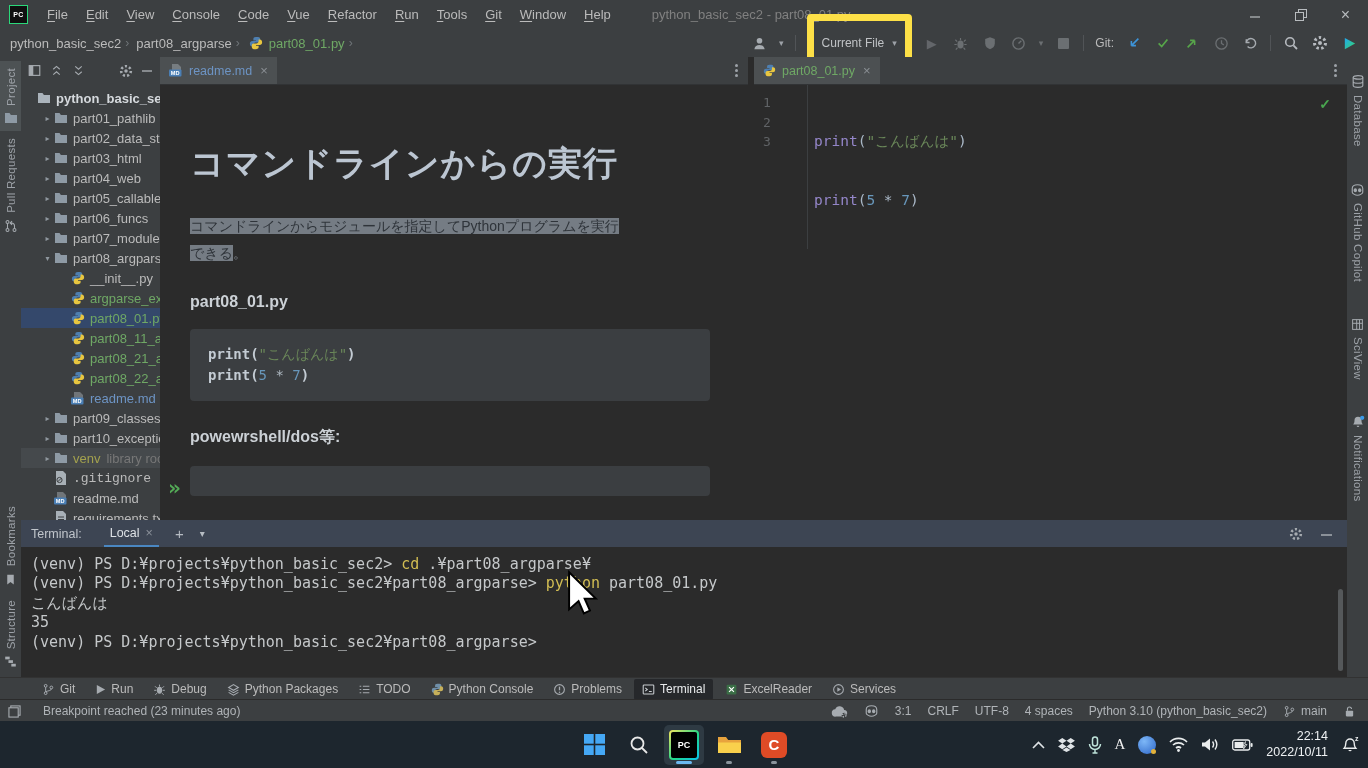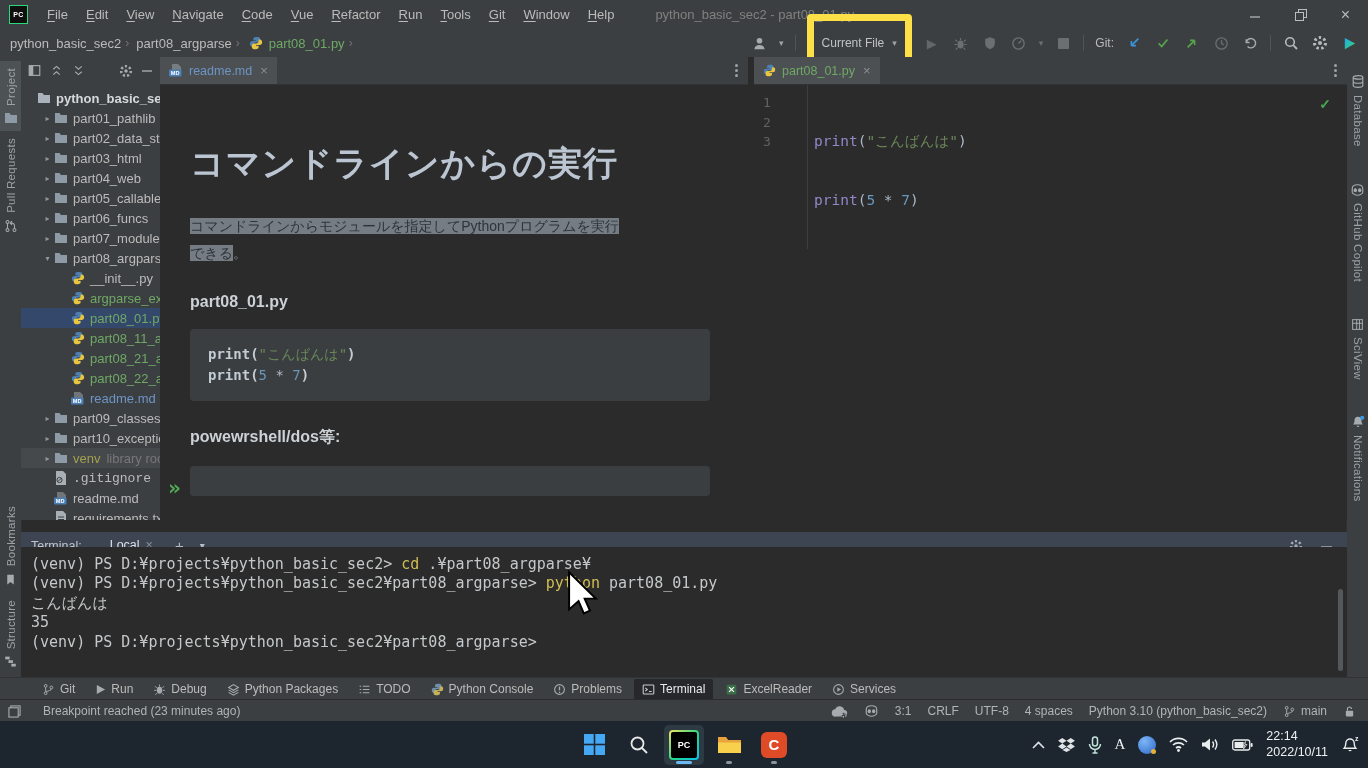--- a/index.html
+++ b/index.html
@@ -152,7 +152,7 @@
     <span class="menu-item">File</span>
         <span class="menu-item">Edit</span>
         <span class="menu-item">View</span>
-        <span class="menu-item">Navigate</span>
+        <span class="menu-item">Console</span>
         <span class="menu-item">Code</span>
         <span class="menu-item">Vue</span>
         <span class="menu-item">Refactor</span>

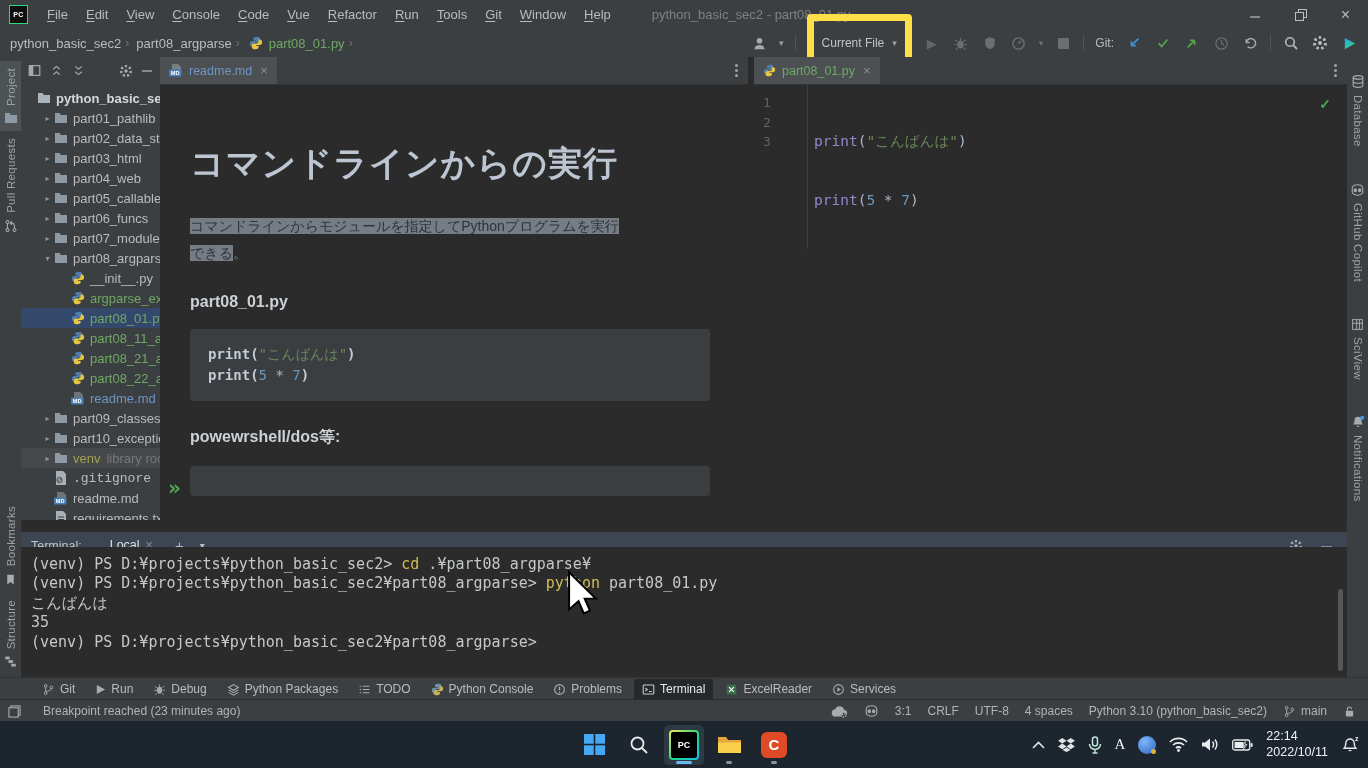--- a/index.html
+++ b/index.html
@@ -96,7 +96,7 @@
   .ed-check{position:absolute;top:11px;right:16px;color:#49a64f;font-size:14px;font-weight:bold;}
 
   
-  .termhead{position:absolute;top:532px;left:21px;width:1326px;height:27px;background:#3d4553;display:flex;align-items:center;font-size:12.5px;}
+  .termhead{position:absolute;top:520px;left:21px;width:1326px;height:27px;background:#3d4553;display:flex;align-items:center;font-size:12.5px;}
   .term-label{margin-left:10px;color:#c0c5cb;}
   .term-tab{margin-left:22px;height:100%;display:flex;align-items:center;gap:6px;color:#dde1e5;
             border-bottom:2px solid #4a87c2;padding:0 6px;box-sizing:border-box;}

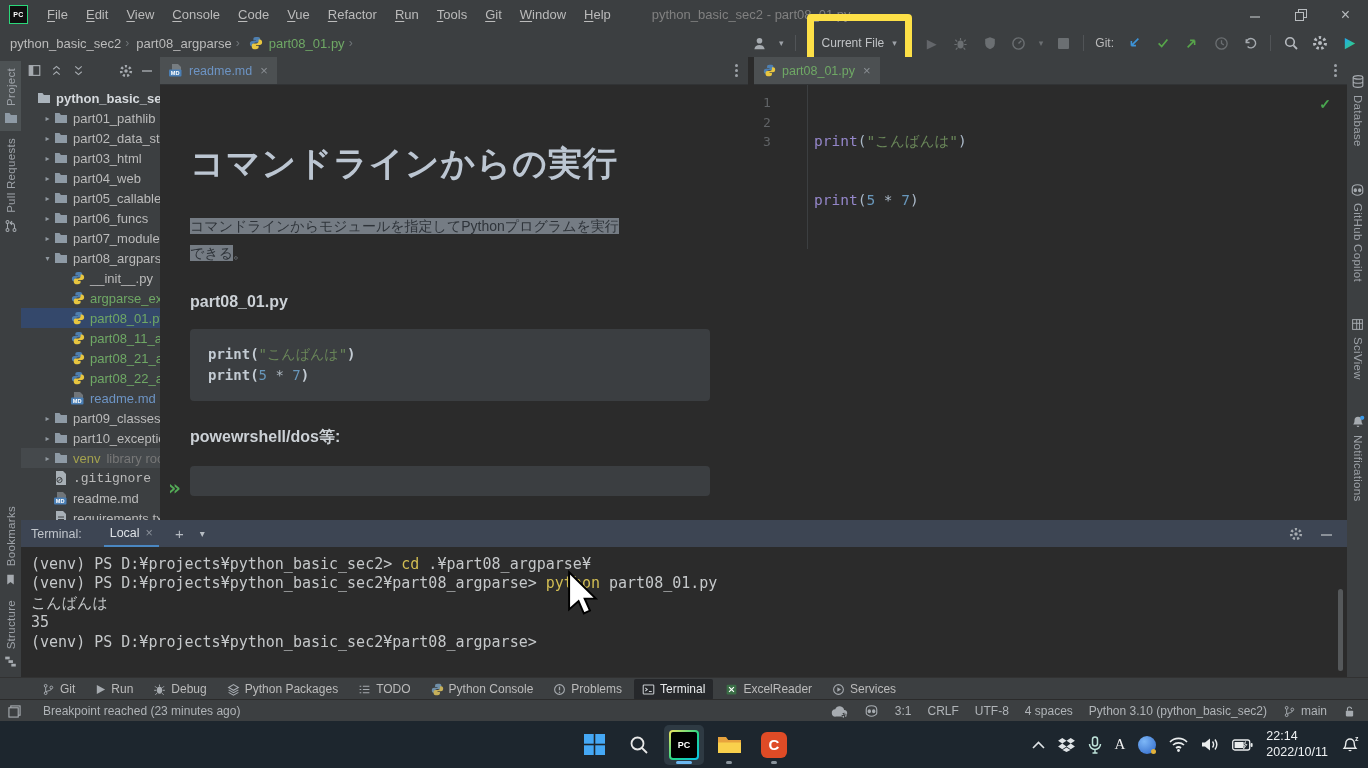--- a/index.html
+++ b/index.html
@@ -136,7 +136,7 @@
   .ime{font-family:"Liberation Serif",serif;font-size:15px;color:#f0f0f0;}
   .blue-orb{width:18px;height:18px;border-radius:50%;background:radial-gradient(circle at 35% 30%,#7db7f7,#2d66c8);position:relative;}
   .blue-orb::after{content:"";position:absolute;right:0;bottom:0;width:5px;height:5px;border-radius:50%;background:#e2b13a;}
-  .clock{color:#eef1f3;font-size:12.5px;line-height:1.25;}
+  .clock{color:#eef1f3;font-size:12.5px;text-align:right;line-height:1.25;}
 
   .mouse{position:absolute;left:566px;top:570px;z-index:60;}
 </style>

